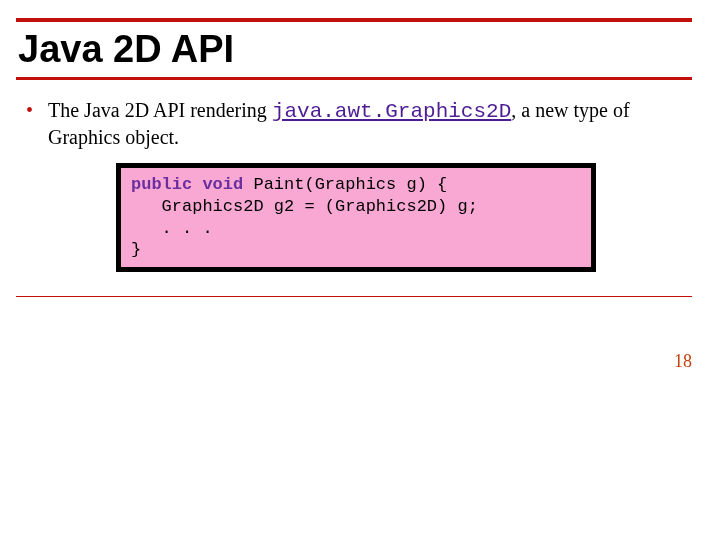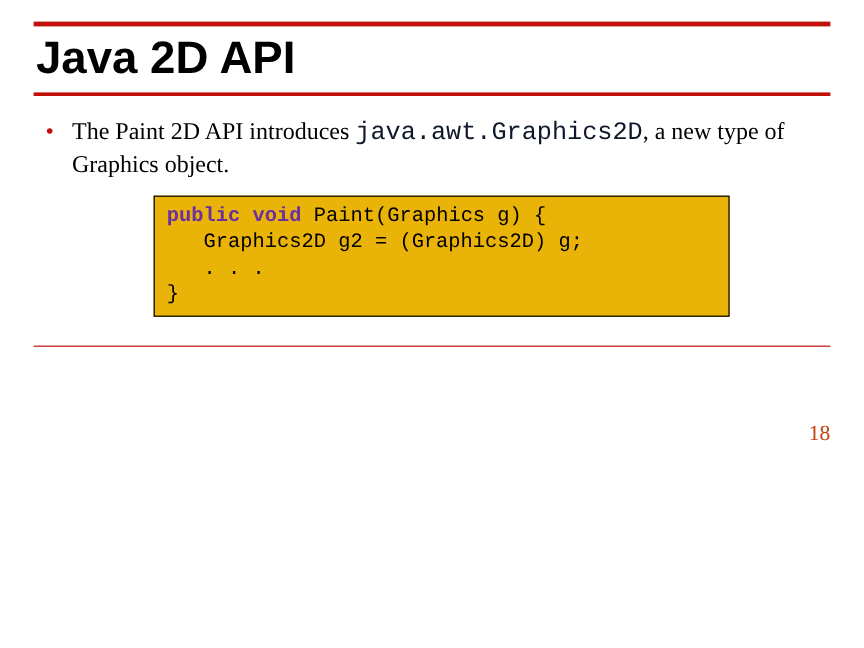--- a/index.html
+++ b/index.html
@@ -15,7 +15,7 @@
     box-sizing: border-box;
     width: 720px;
     height: 392px;
-    padding: 18px 28px 8px 28px;
+    padding: 18px 28px 8px 16px;
     position: relative;
   }
   .rule-top {

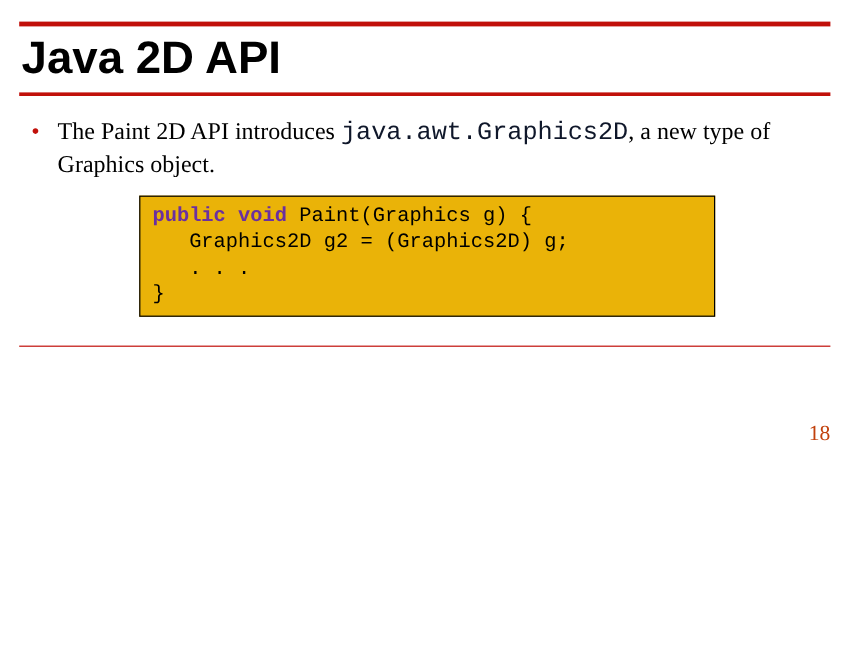--- a/index.html
+++ b/index.html
@@ -102,7 +102,7 @@
 
   <ul class="bullets">
     <li>
-      <span>The Paint 2D API introduces </span><span class="mono link">java.awt.Graphics2D</span><span>, a new type of Graphics object.</span>
+      <span>The Java 2D API rendering </span><span class="mono link">java.awt.Graphics2D</span><span>, a new type of Graphics object.</span>
     </li>
   </ul>
 

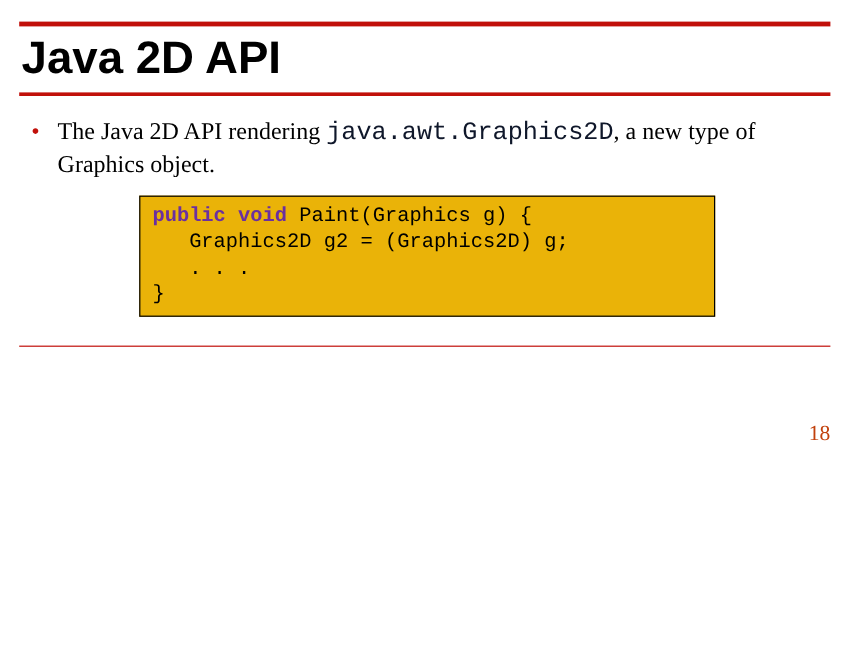--- a/index.html
+++ b/index.html
@@ -59,7 +59,8 @@
     font-size: 21px;
   }
   .link {
-    color: #0f172a;
+    text-decoration: underline;
+    color: #4c1d95;
   }
   .codebox-wrap {
     margin: 14px 0 0 100px;

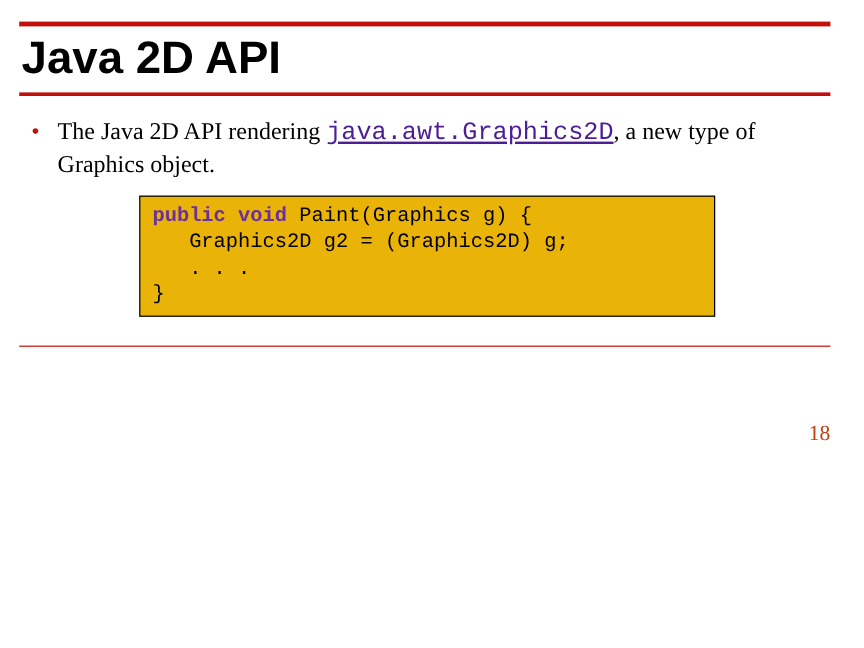--- a/index.html
+++ b/index.html
@@ -67,8 +67,8 @@
     width: 480px;
   }
   .codebox {
-    border: 1px solid #000000;
-    background: #eab308;
+    border: 5px solid #000000;
+    background: #f9a8d4;
     padding: 6px 10px 6px 10px;
     font-family: "Courier New", Courier, monospace;
     font-size: 17px;

